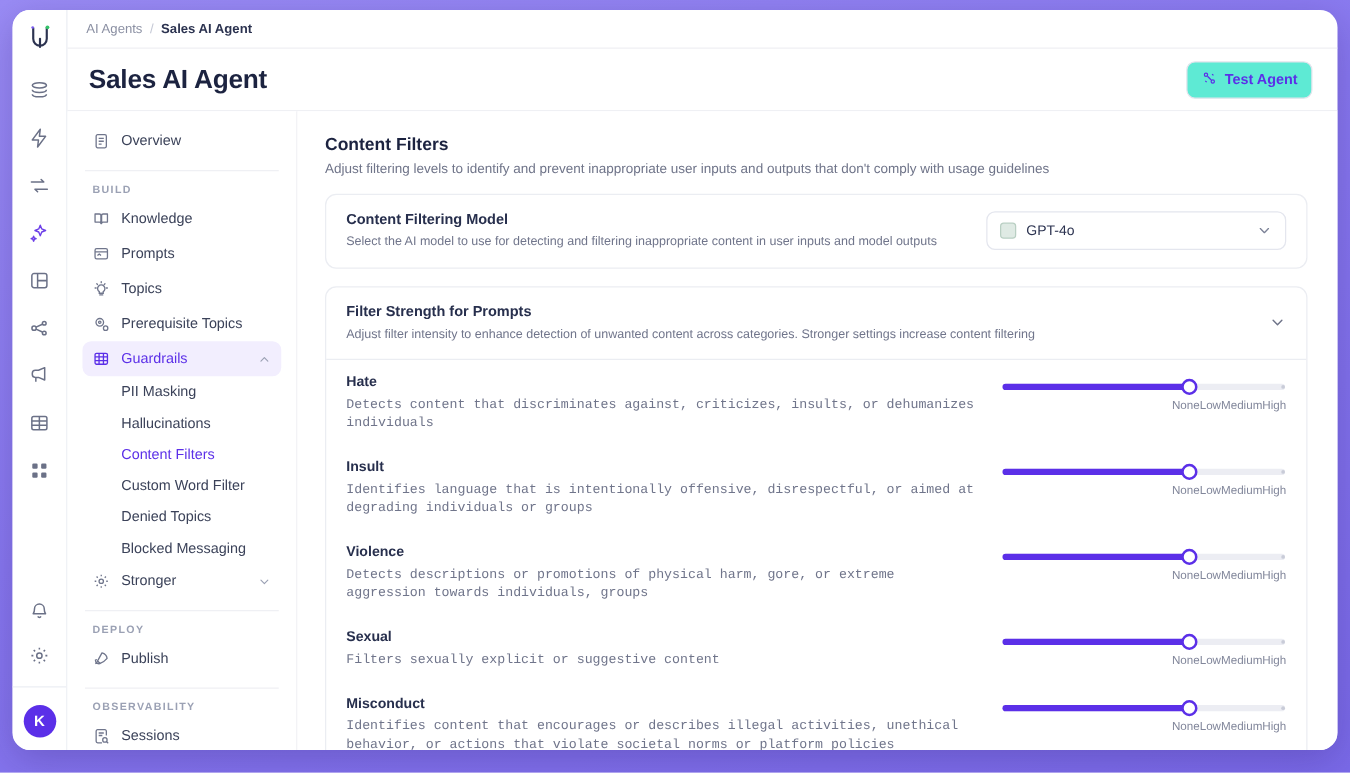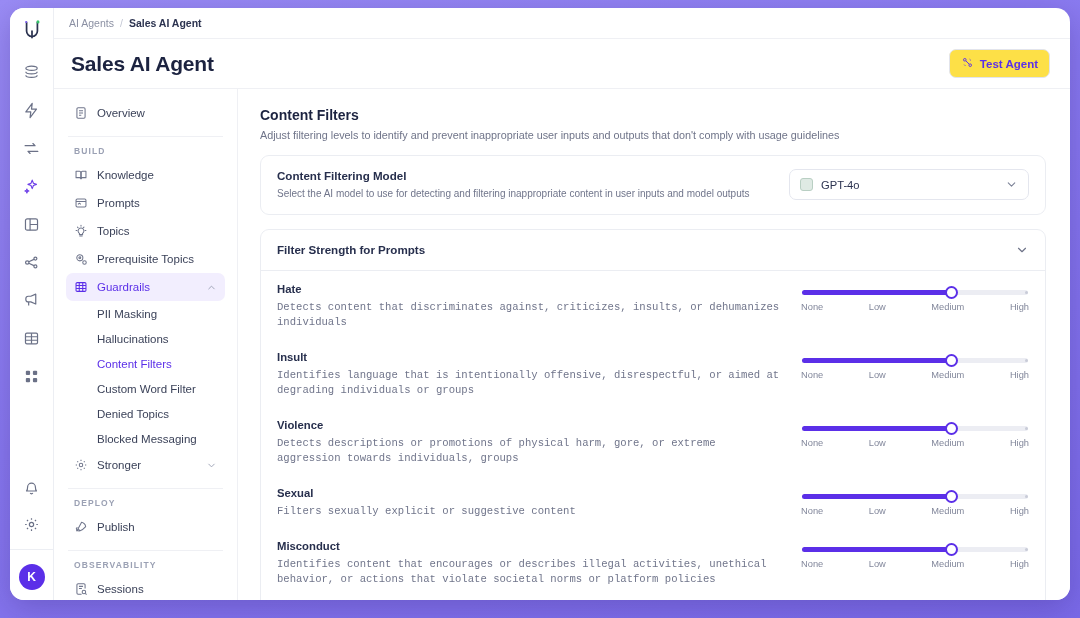--- a/index.html
+++ b/index.html
@@ -77,7 +77,7 @@
   .test-btn {
     display: flex; align-items: center; gap: 6px;
     border: 1px solid #e2e4ec; border-radius: 7px;
-    background: #fde047; padding: 6px 11px;
+    background: #5eead4; padding: 6px 11px;
     color: #5b2fe8; font-size: 11.5px; font-weight: bold; cursor: pointer;
   }
   .test-btn svg { width: 13px; height: 13px; }

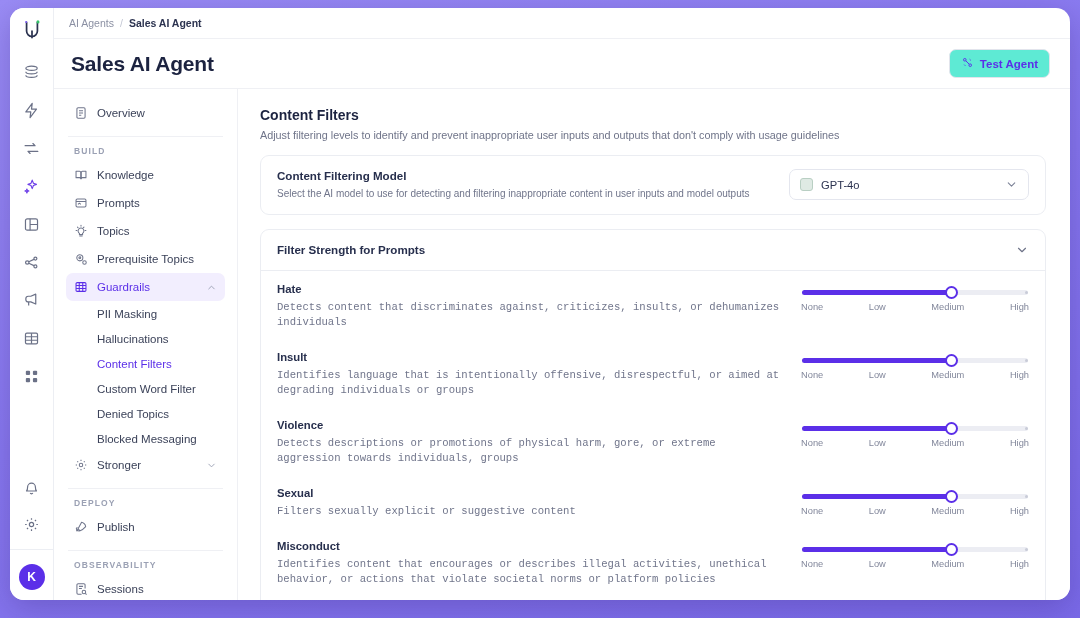--- a/index.html
+++ b/index.html
@@ -440,6 +440,7 @@
           <div class="card-head">
             <div class="card-head-text">
               <div class="card-t">Filter Strength for Prompts</div>
+              <div class="card-d">Adjust filter intensity to enhance detection of unwanted content across categories. Stronger settings increase content filtering</div>
             </div>
             <span class="chev-btn">
               <svg viewBox="0 0 24 24" fill="none" stroke="currentColor" stroke-width="2" stroke-linecap="round" stroke-linejoin="round">

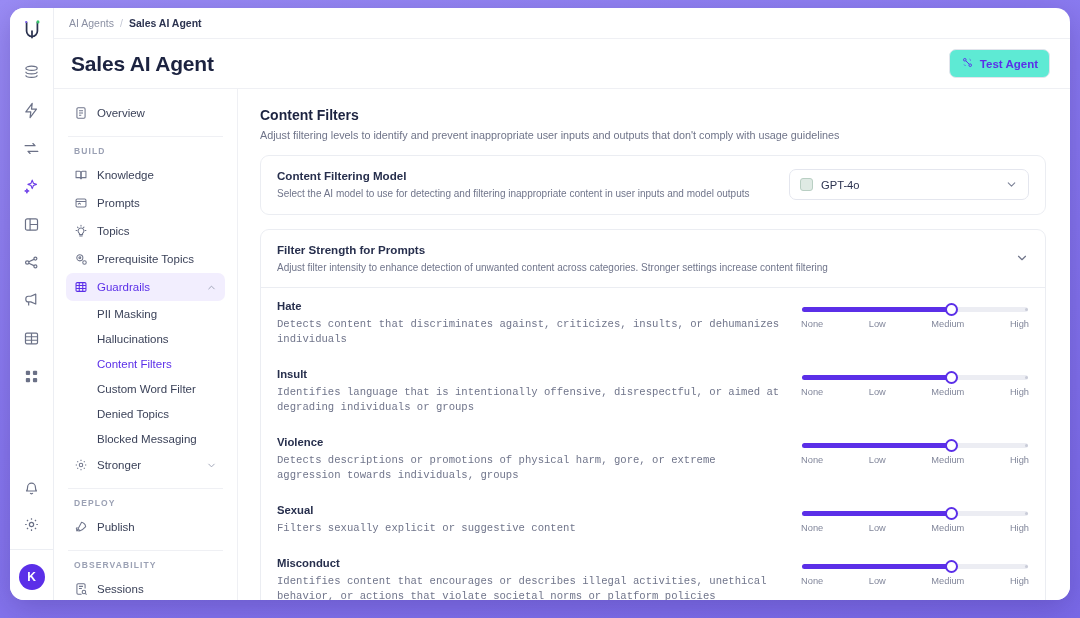--- a/index.html
+++ b/index.html
@@ -171,7 +171,7 @@
     position: absolute; right: 0; top: 50%; width: 3px; height: 3px;
     margin-top: -1.5px; border-radius: 50%; background: #c9ccd8;
   }
-  .scale { display: flex; justify-content: space-between; margin-top: 7px; }
+  .scale { display: flex; justify-content: flex-end; margin-top: 7px; }
   .scale span { font-size: 9.3px; color: #82879b; }
 </style>
 </head>

